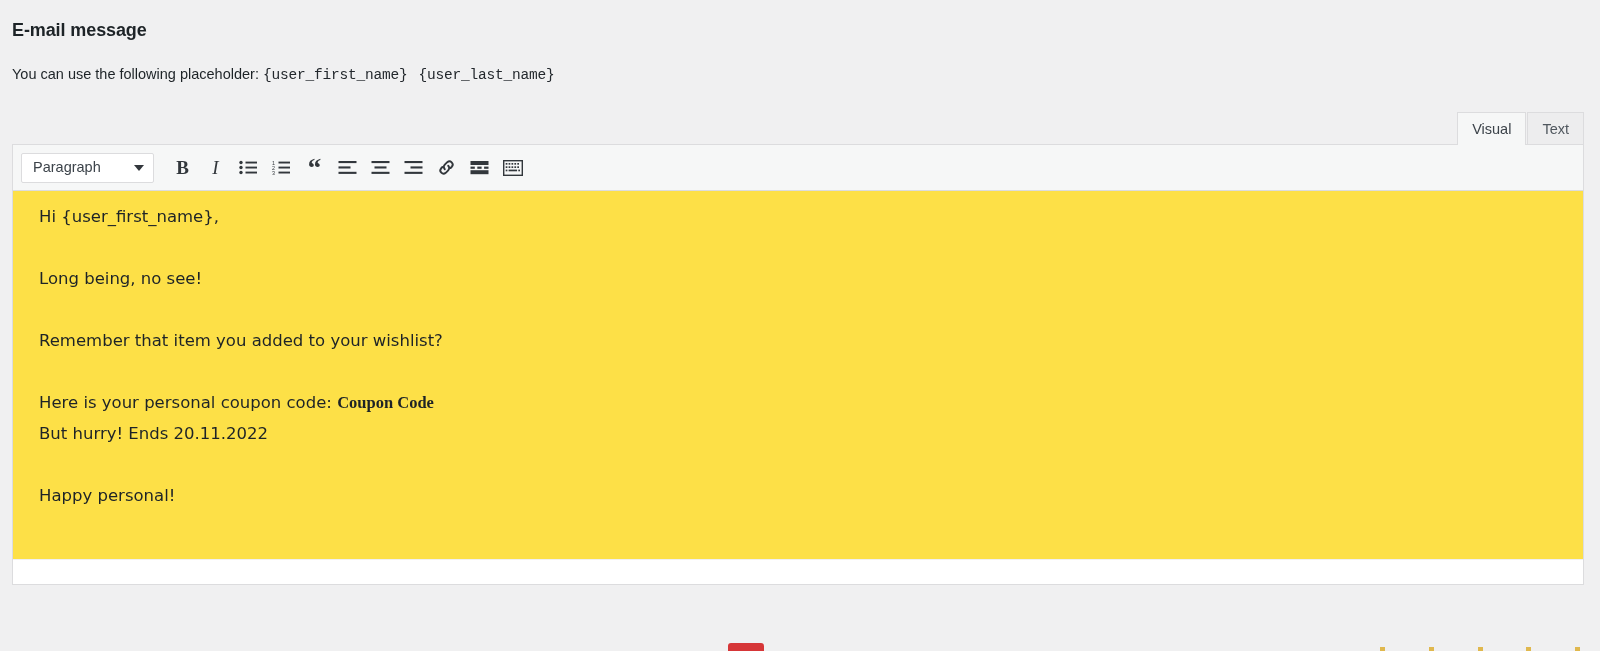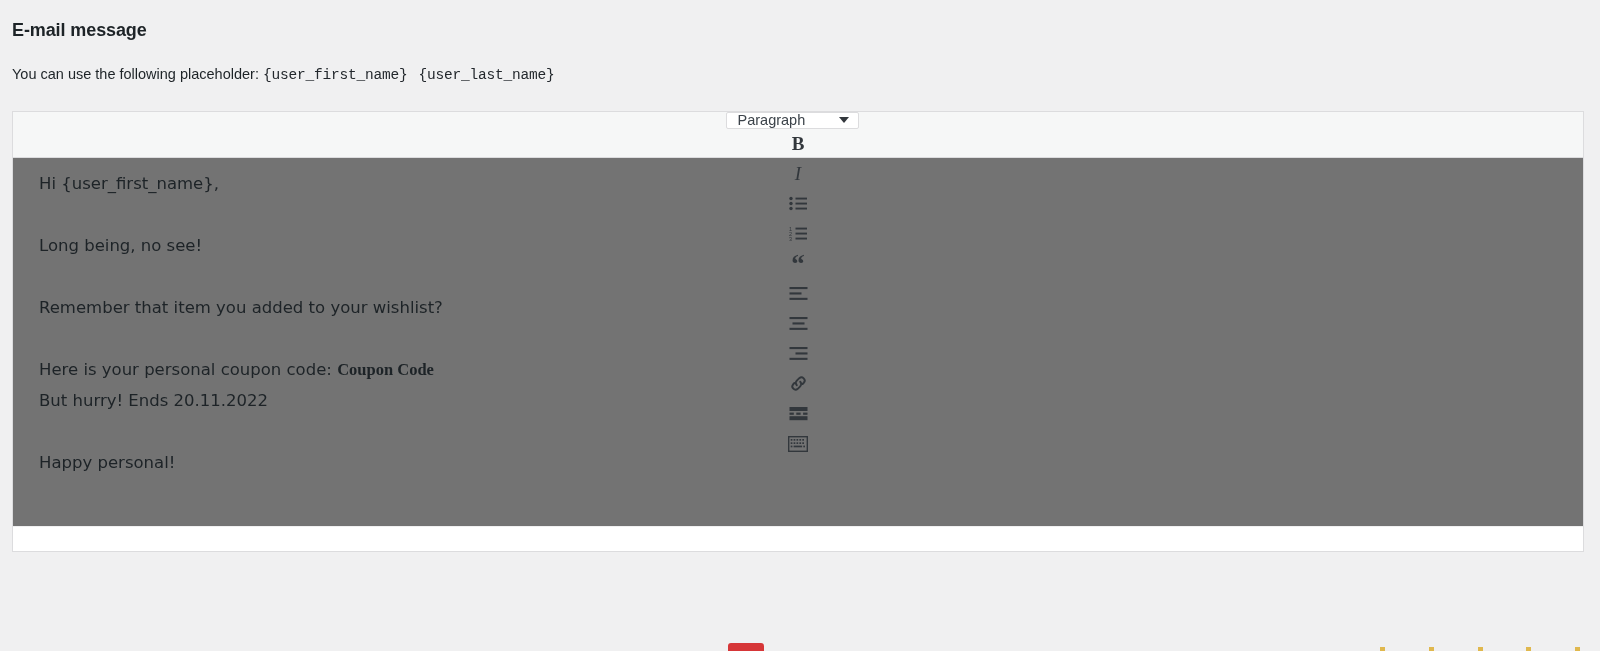--- a/index.html
+++ b/index.html
@@ -251,6 +251,10 @@
 
 <div class="editor-wrap">
 
+  <div class="tab-bar">
+    <div class="tab is-active">Visual</div>
+    <div class="tab is-inactive">Text</div>
+  </div>
 
   <div class="editor-box">
 

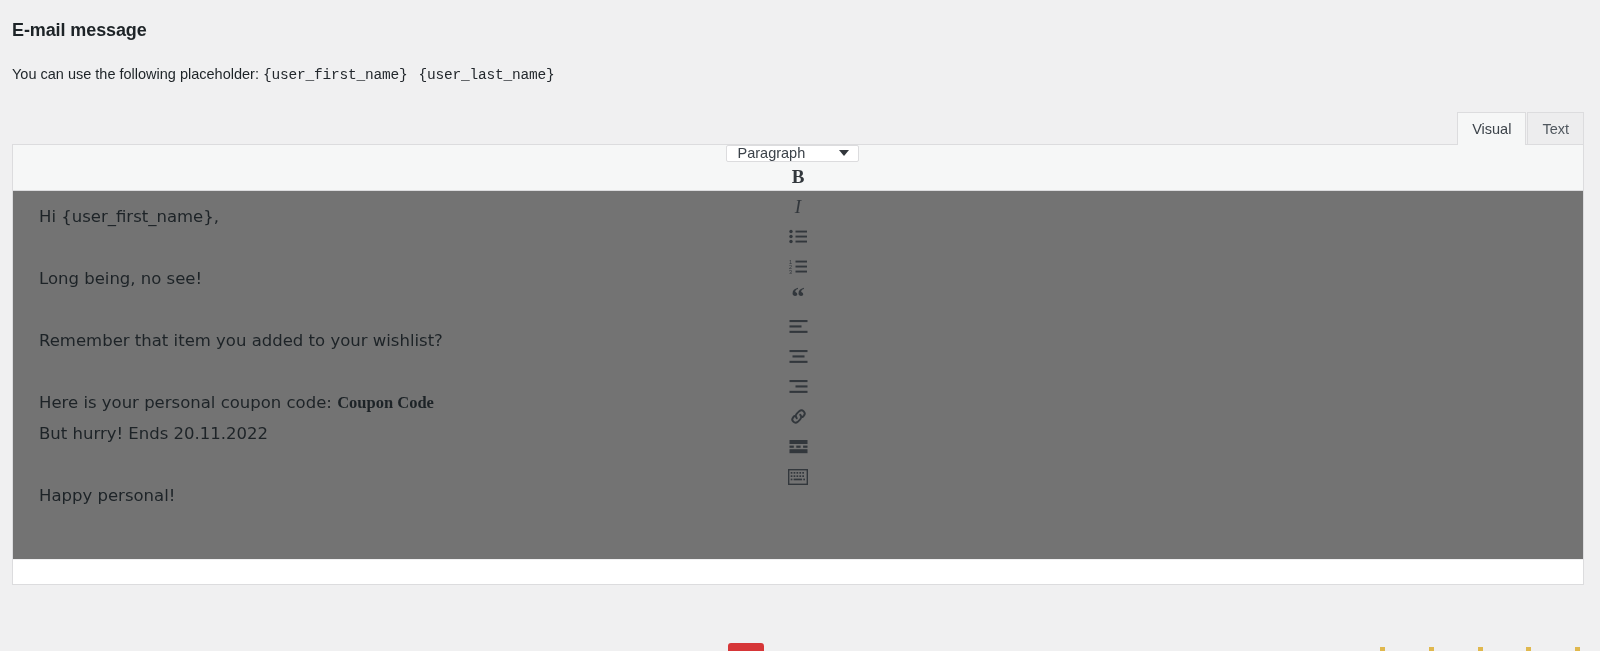--- a/index.html
+++ b/index.html
@@ -102,7 +102,6 @@
     align-items: center;
     padding: 0 8px;
     box-sizing: border-box;
-    flex-direction: column;
   }
   .format-select {
     width: 133px;

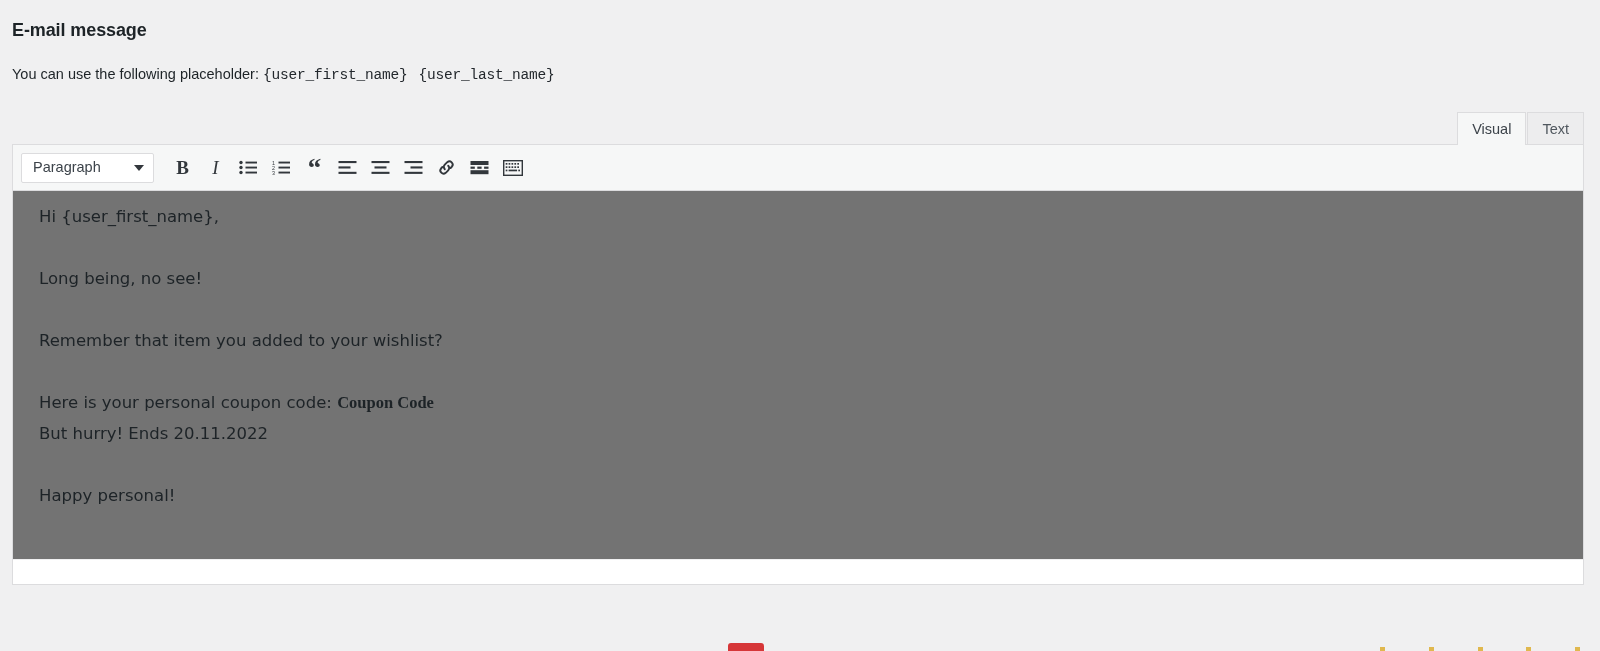--- a/index.html
+++ b/index.html
@@ -168,7 +168,7 @@
 
   
   .editor-content {
-    background: #737373;
+    background: #fde047;
     padding: 14px 14px 18px 26px;
     height: 368px;
     box-sizing: border-box;

